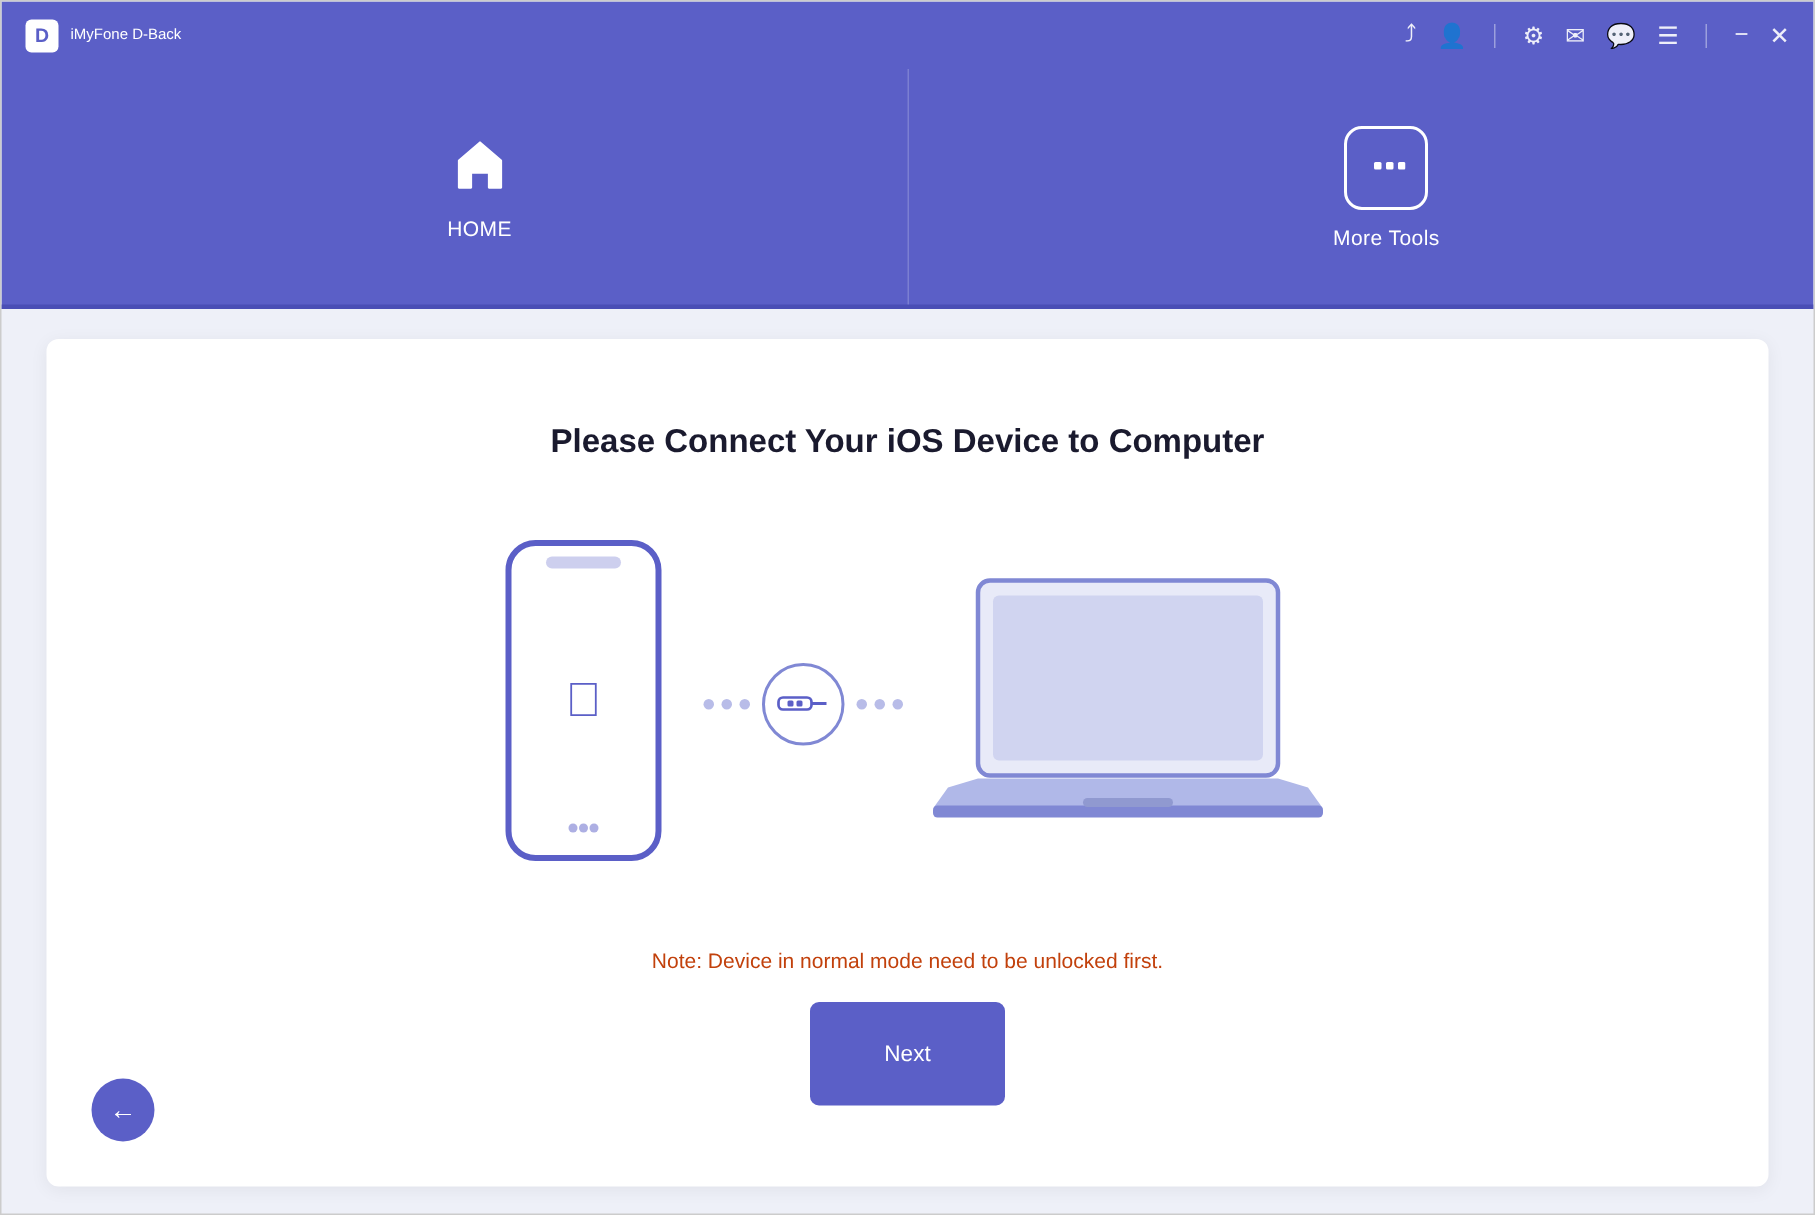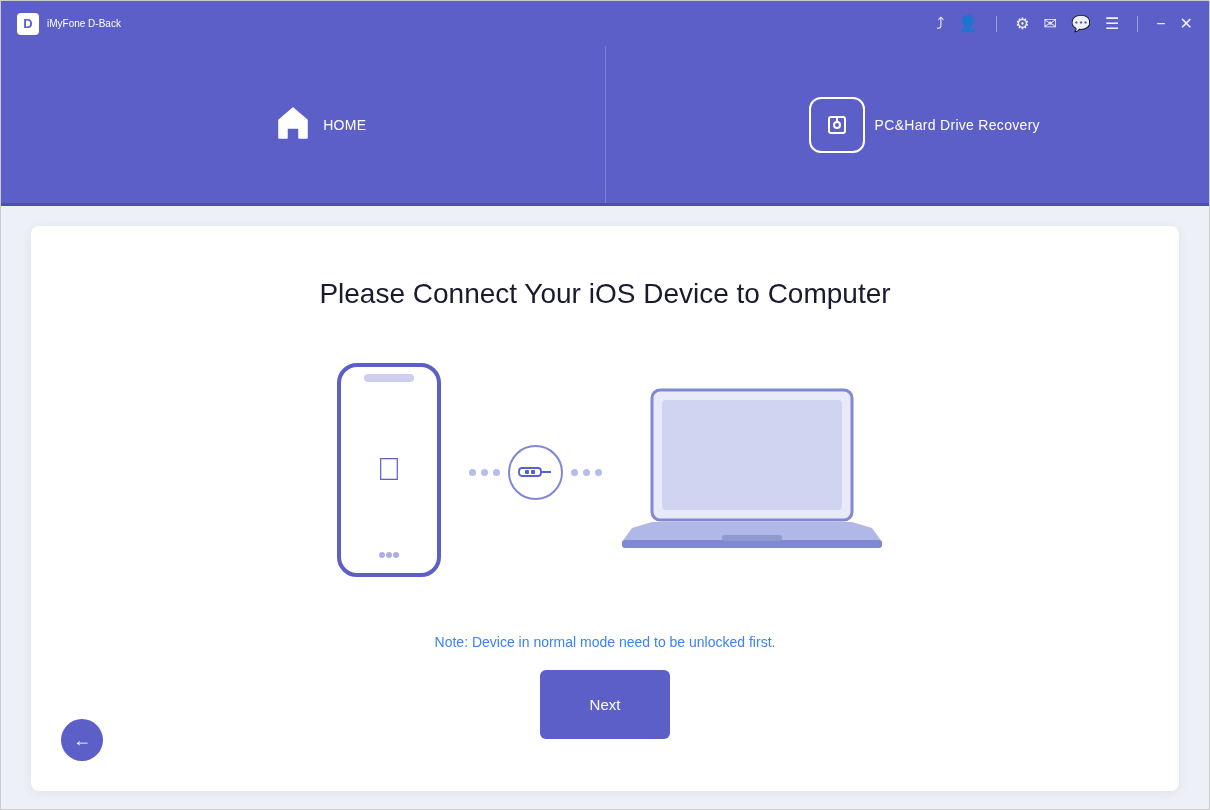--- a/index.html
+++ b/index.html
@@ -75,7 +75,7 @@
     .nav-item {
       flex: 1;
       display: flex;
-      flex-direction: row;
+      flex-direction: column;
       align-items: center;
       justify-content: center;
       gap: 10px;

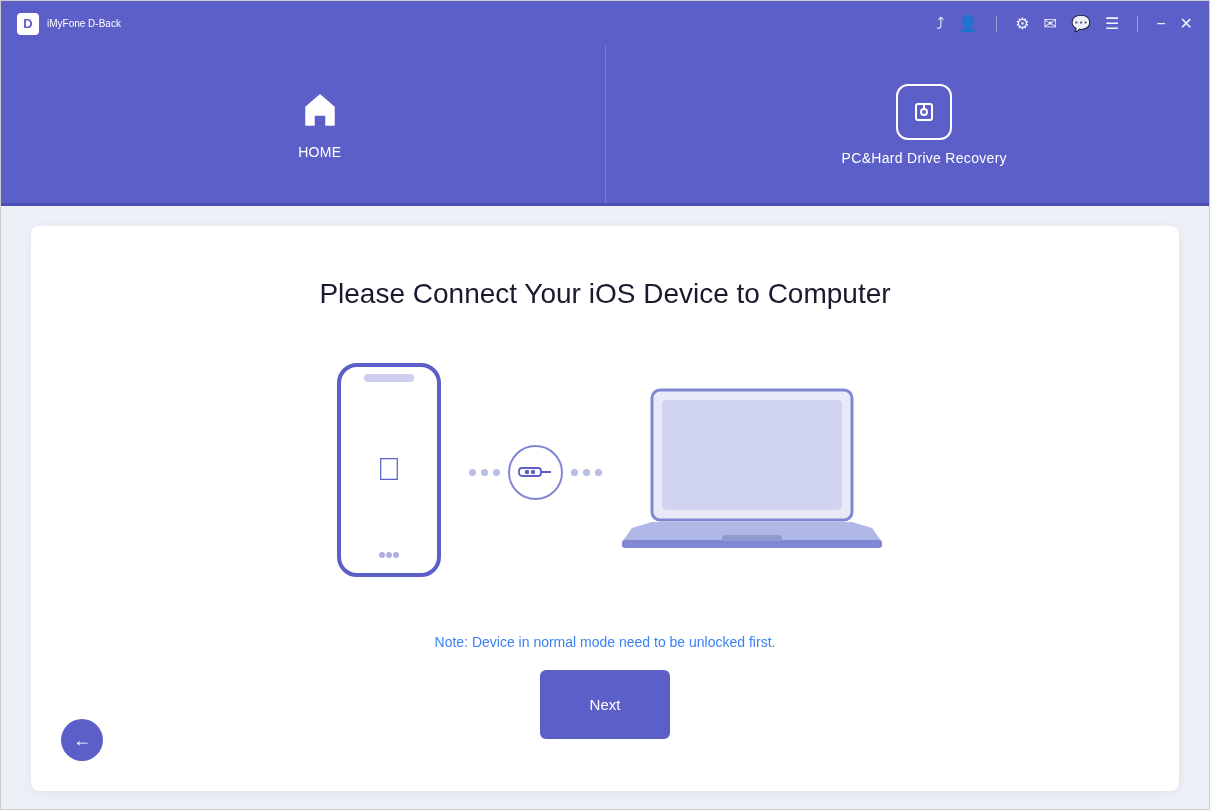--- a/index.html
+++ b/index.html
@@ -266,16 +266,6 @@
     </div>
 
 
-    <div class="nav-item">
-      <div class="nav-icon-border">
-        <svg width="26" height="26" viewBox="0 0 26 26" fill="none">
-          <rect x="5" y="5" width="16" height="16" rx="2" stroke="white" stroke-width="2" fill="none"></rect>
-          <circle cx="13" cy="13" r="3" stroke="white" stroke-width="2" fill="none"></circle>
-          <path d="M13 5 L13 10" stroke="white" stroke-width="2" stroke-linecap="round"></path>
-        </svg>
-      </div>
-      <span class="nav-label">PC&amp;Hard Drive Recovery</span>
-    </div>
 
 
   </div>

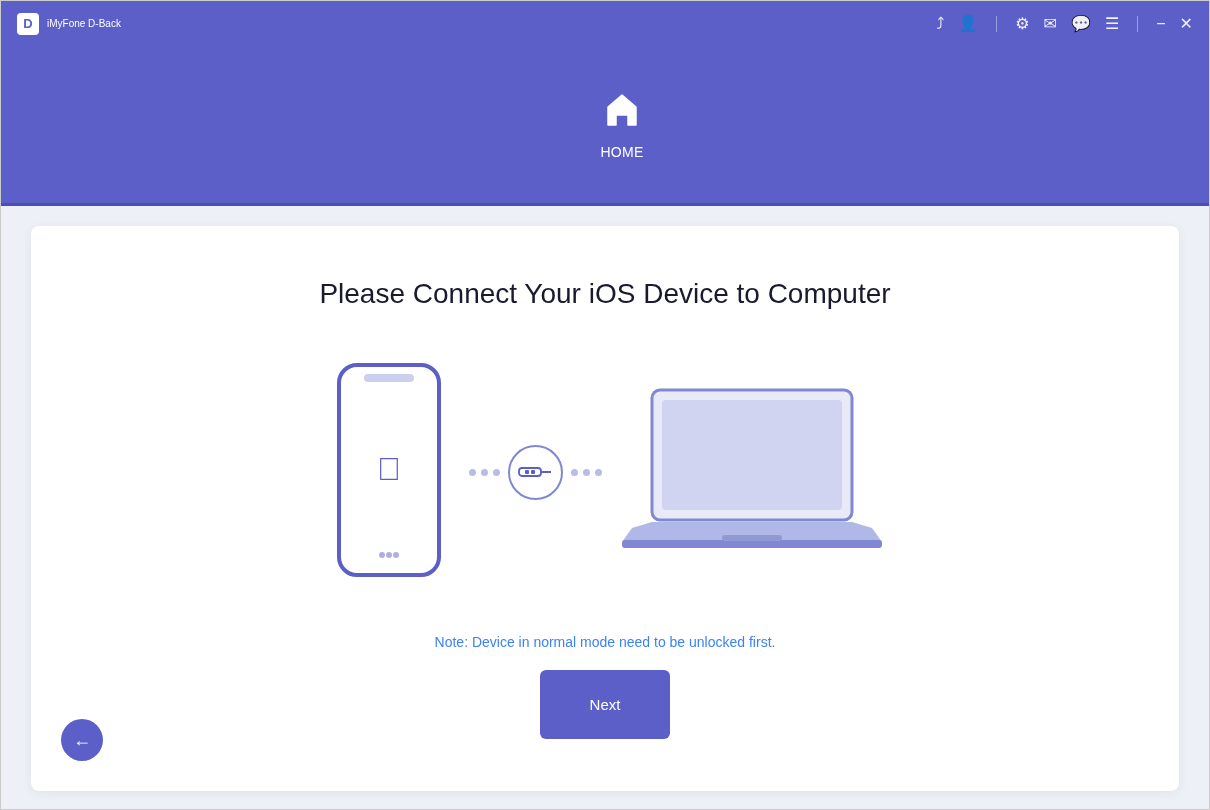--- a/index.html
+++ b/index.html
@@ -267,6 +267,16 @@
 
 
 
+    <div class="nav-item">
+      <div class="nav-icon-border">
+        <svg width="26" height="26" viewBox="0 0 26 26" fill="none">
+          <rect x="5" y="9" width="5" height="5" rx="1" fill="white"></rect>
+          <rect x="13" y="9" width="5" height="5" rx="1" fill="white"></rect>
+          <rect x="21" y="9" width="5" height="5" rx="1" fill="white"></rect>
+        </svg>
+      </div>
+      <span class="nav-label">More Tools</span>
+    </div>
 
   </div>
 

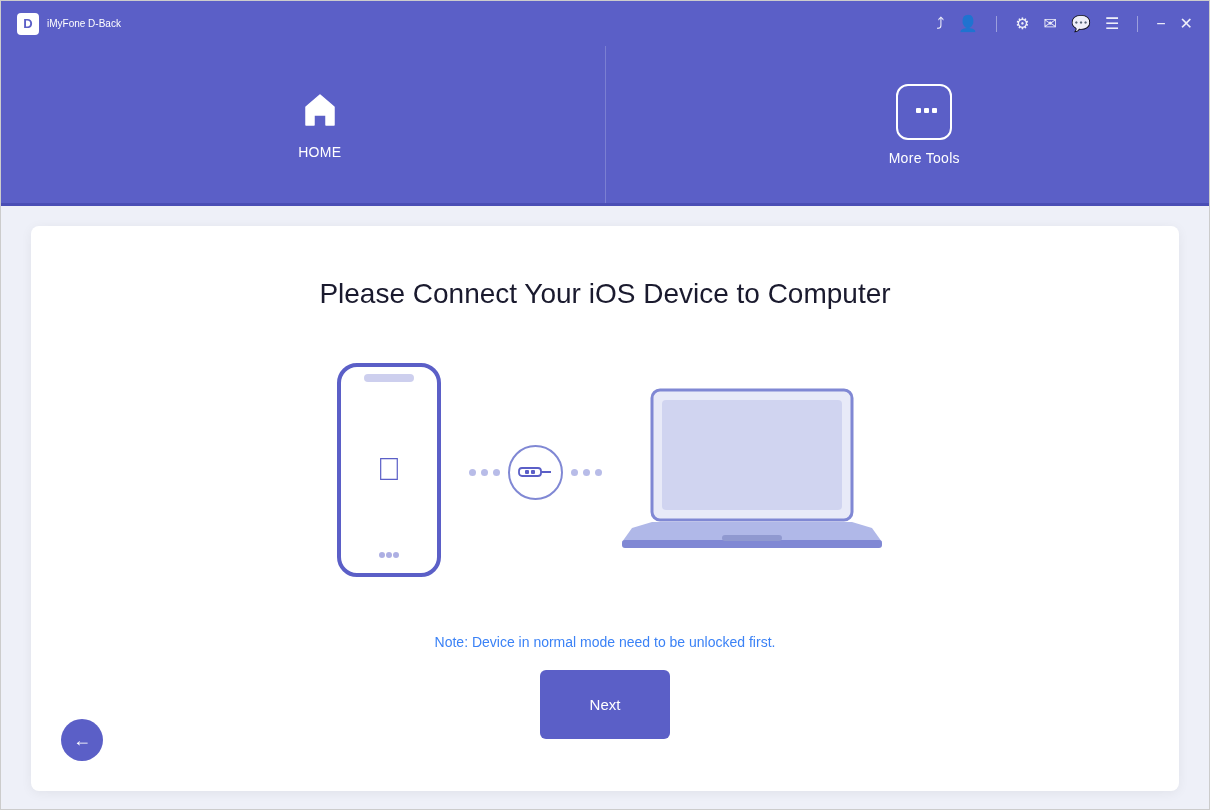--- a/index.html
+++ b/index.html
@@ -127,8 +127,8 @@
     }
 
     .connect-title {
-      font-size: 28px;
-      font-weight: 400;
+      font-size: 22px;
+      font-weight: 700;
       color: #1a1a2e;
       margin-bottom: 50px;
       text-align: center;

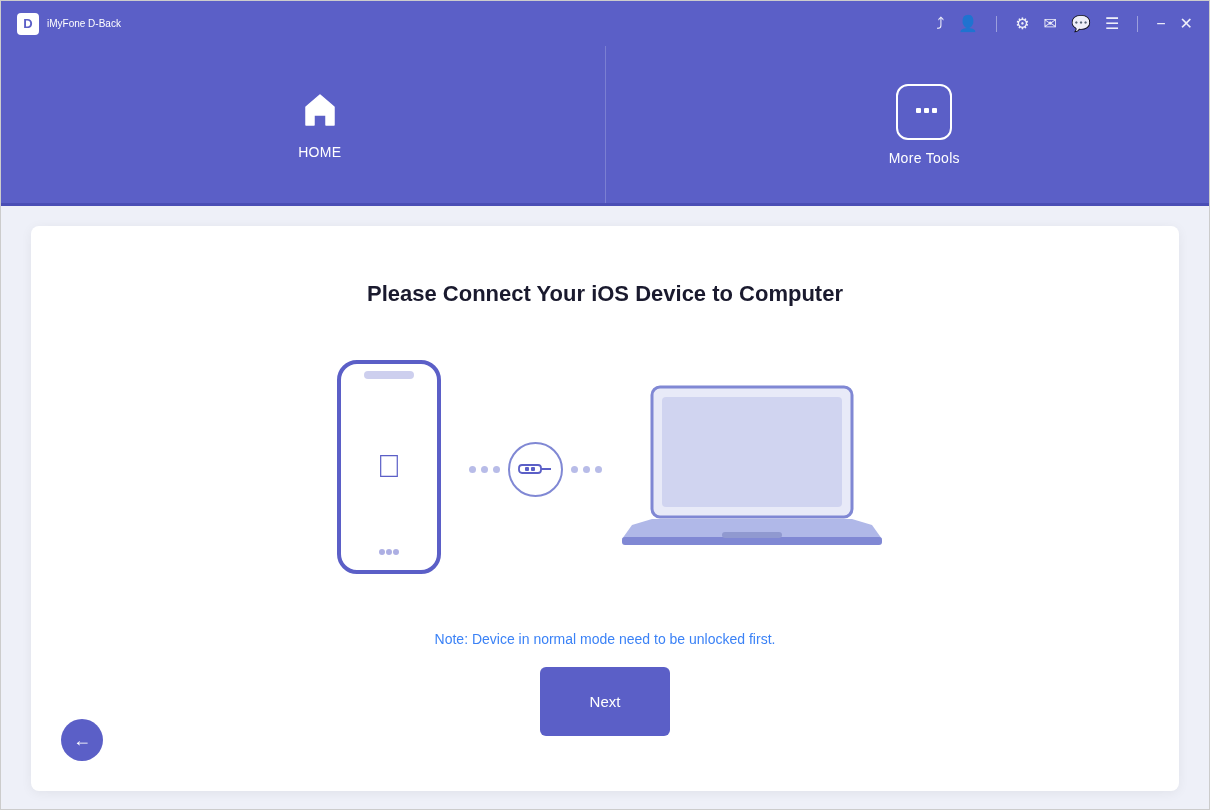--- a/index.html
+++ b/index.html
@@ -182,7 +182,7 @@
 
     
     .note-text {
-      color: #3b82f6;
+      color: #c2410c;
       font-size: 14px;
       margin-bottom: 20px;
       text-align: center;

